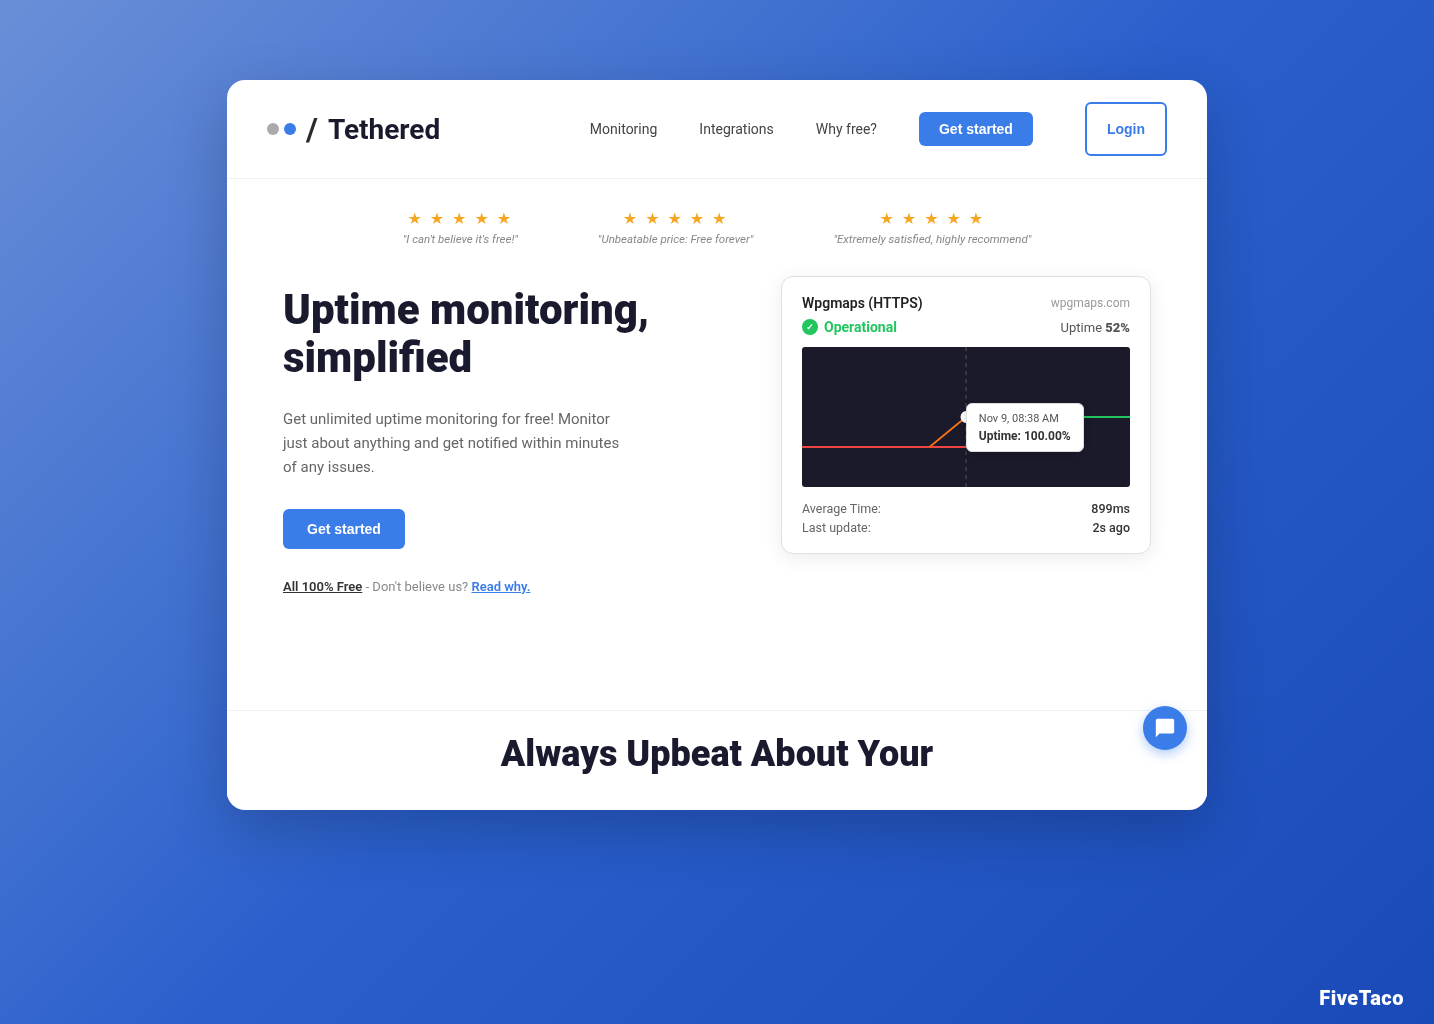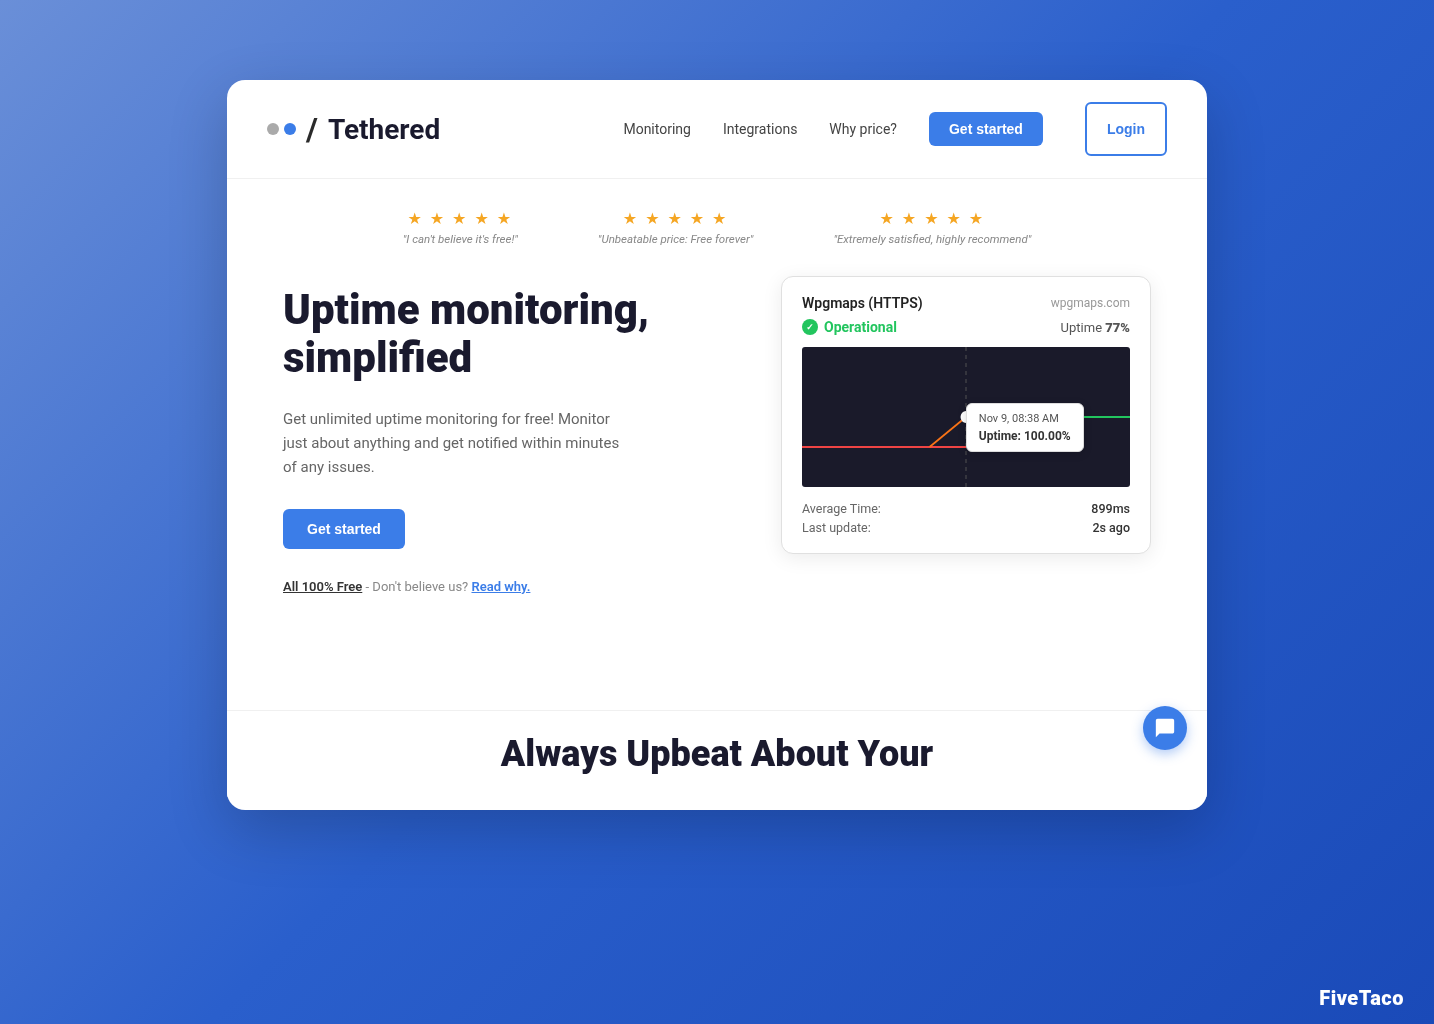--- a/index.html
+++ b/index.html
@@ -69,7 +69,7 @@
     .nav-links {
       display: flex;
       align-items: center;
-      gap: 32px;
+      gap: 42px;
     }
     .nav-link {
       font-size: 14px;

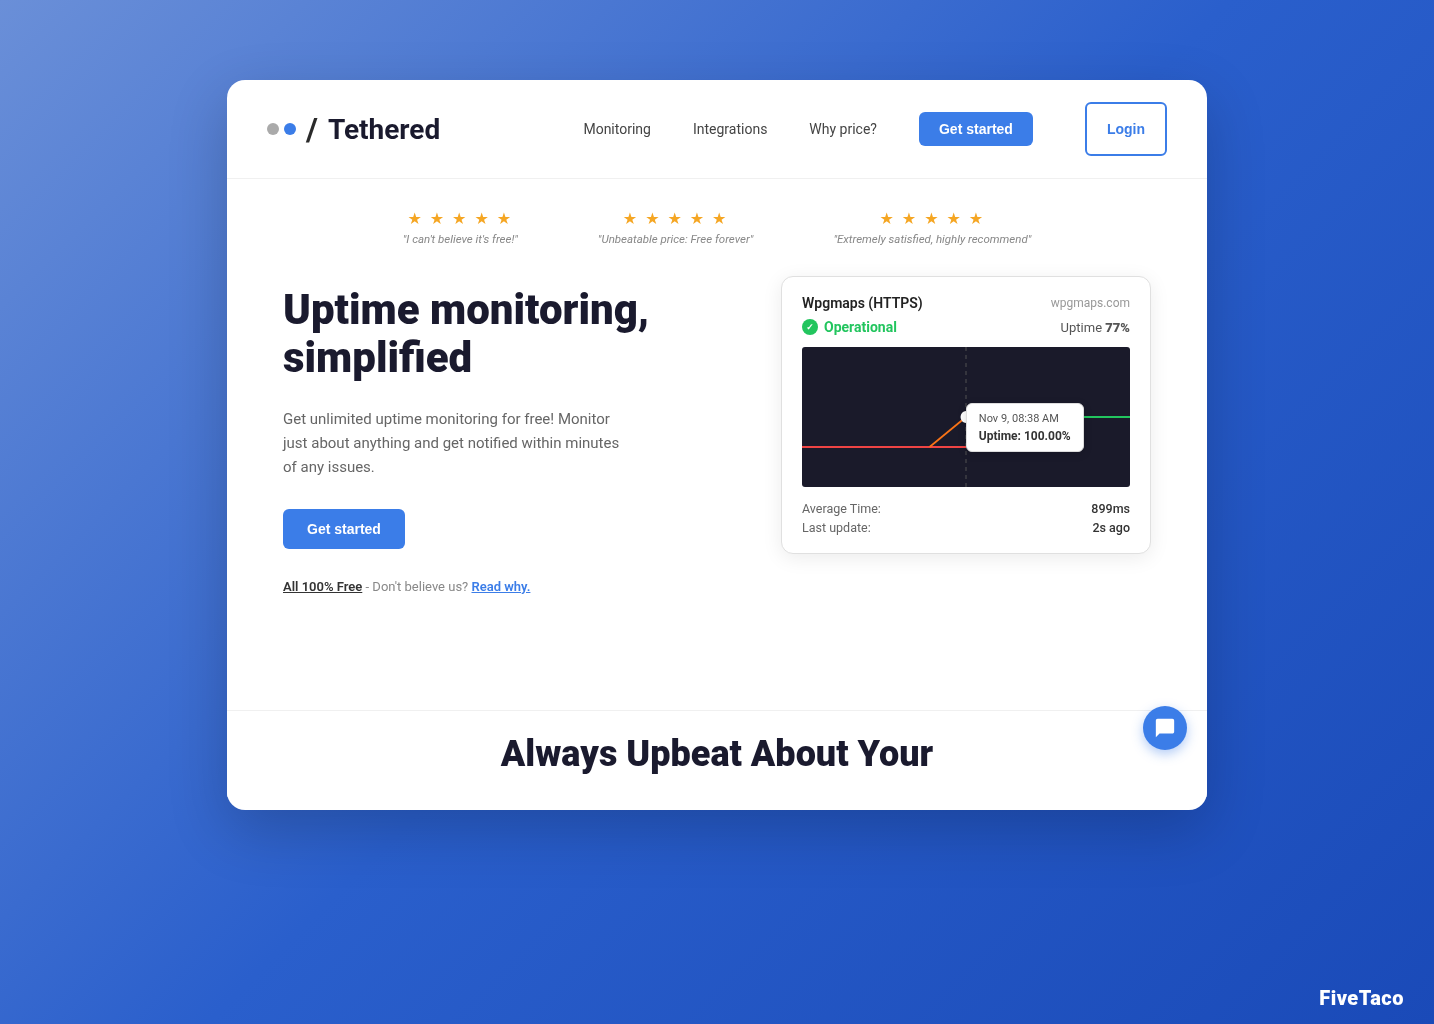--- a/index.html
+++ b/index.html
@@ -358,7 +358,7 @@
     <div class="nav-links">
       <a class="nav-link">Monitoring</a>
       <a class="nav-link">Integrations</a>
-      <a class="nav-link">Why price?</a>
+      <a class="nav-link">Why free?</a>
       <button class="btn-get-started">Get started</button>
       <button class="btn-login">Login</button>
     </div>

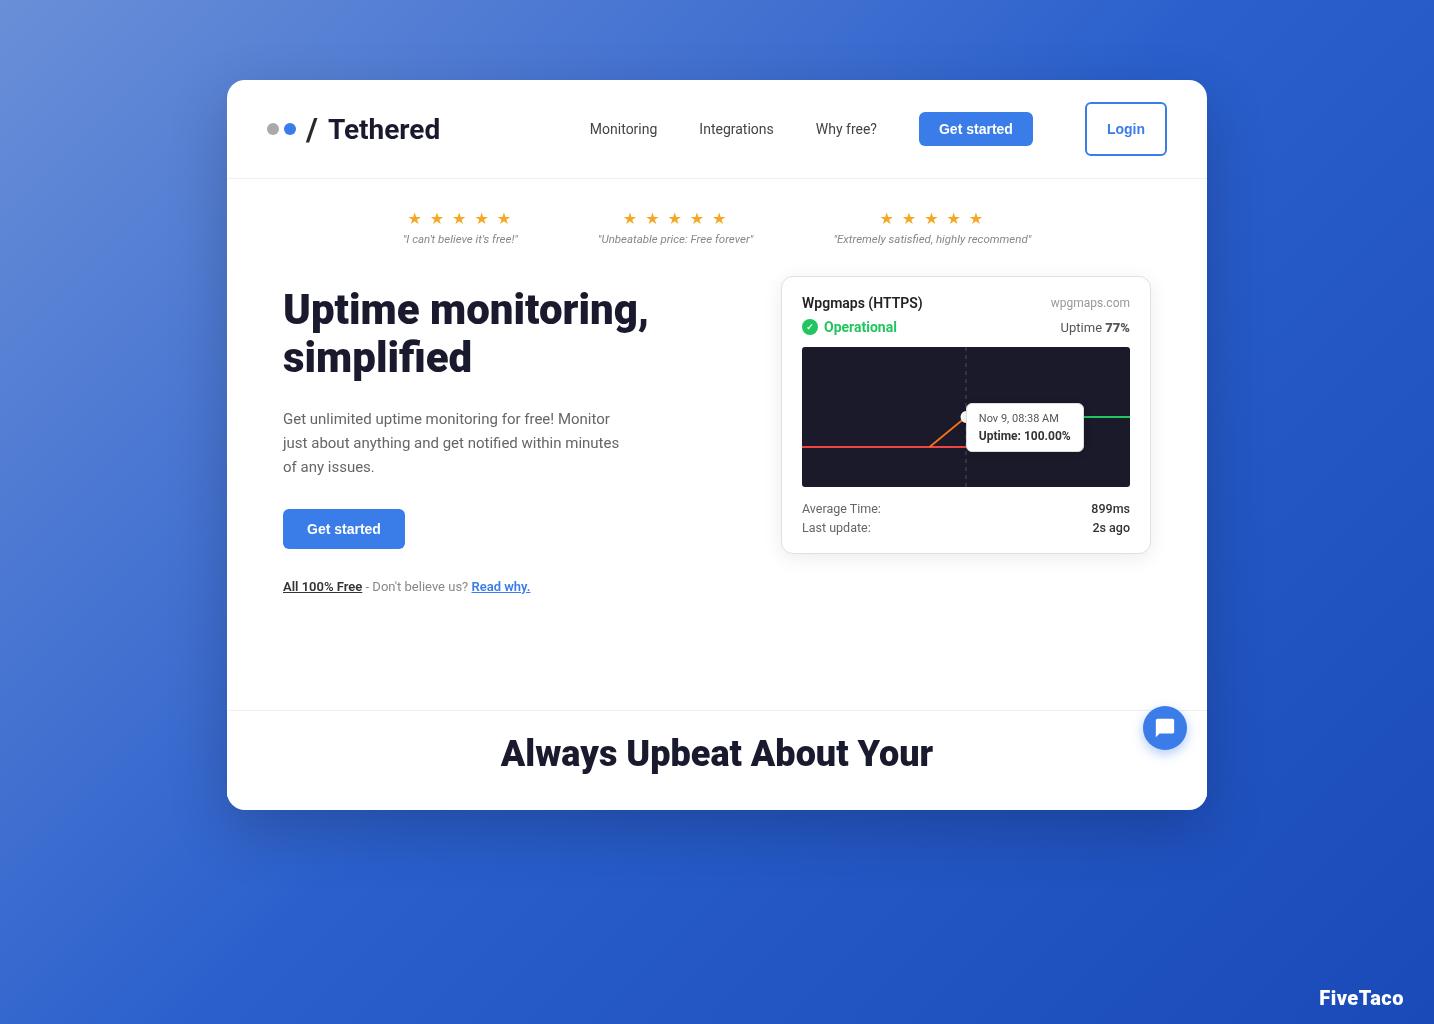--- a/index.html
+++ b/index.html
@@ -404,7 +404,7 @@
           </div>
           <div class="uptime-label">
             <span>Uptime</span>
-            <strong class="uptime-value">77%</strong>
+            <strong class="uptime-value">52%</strong>
           </div>
         </div>
 

